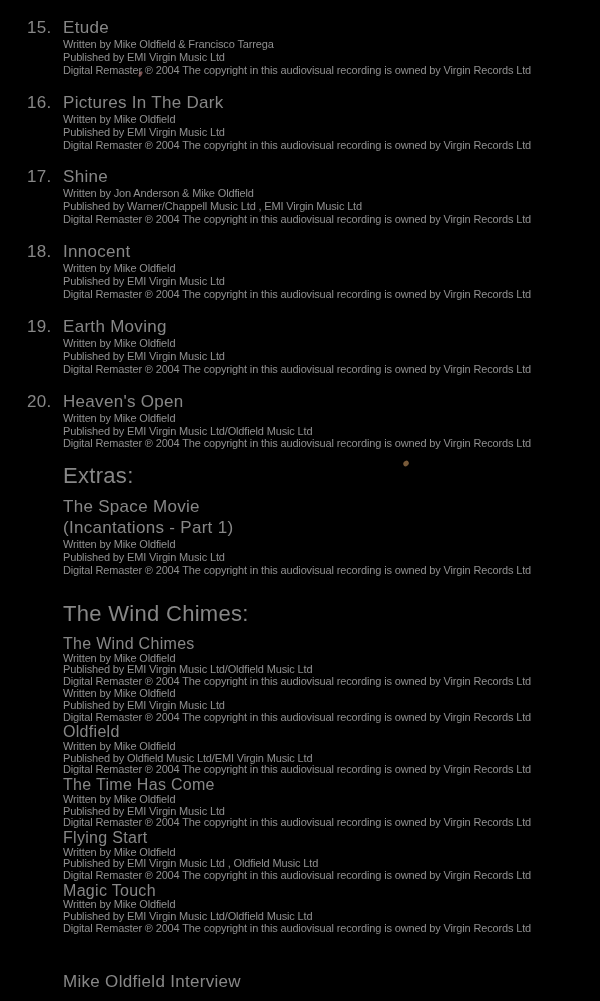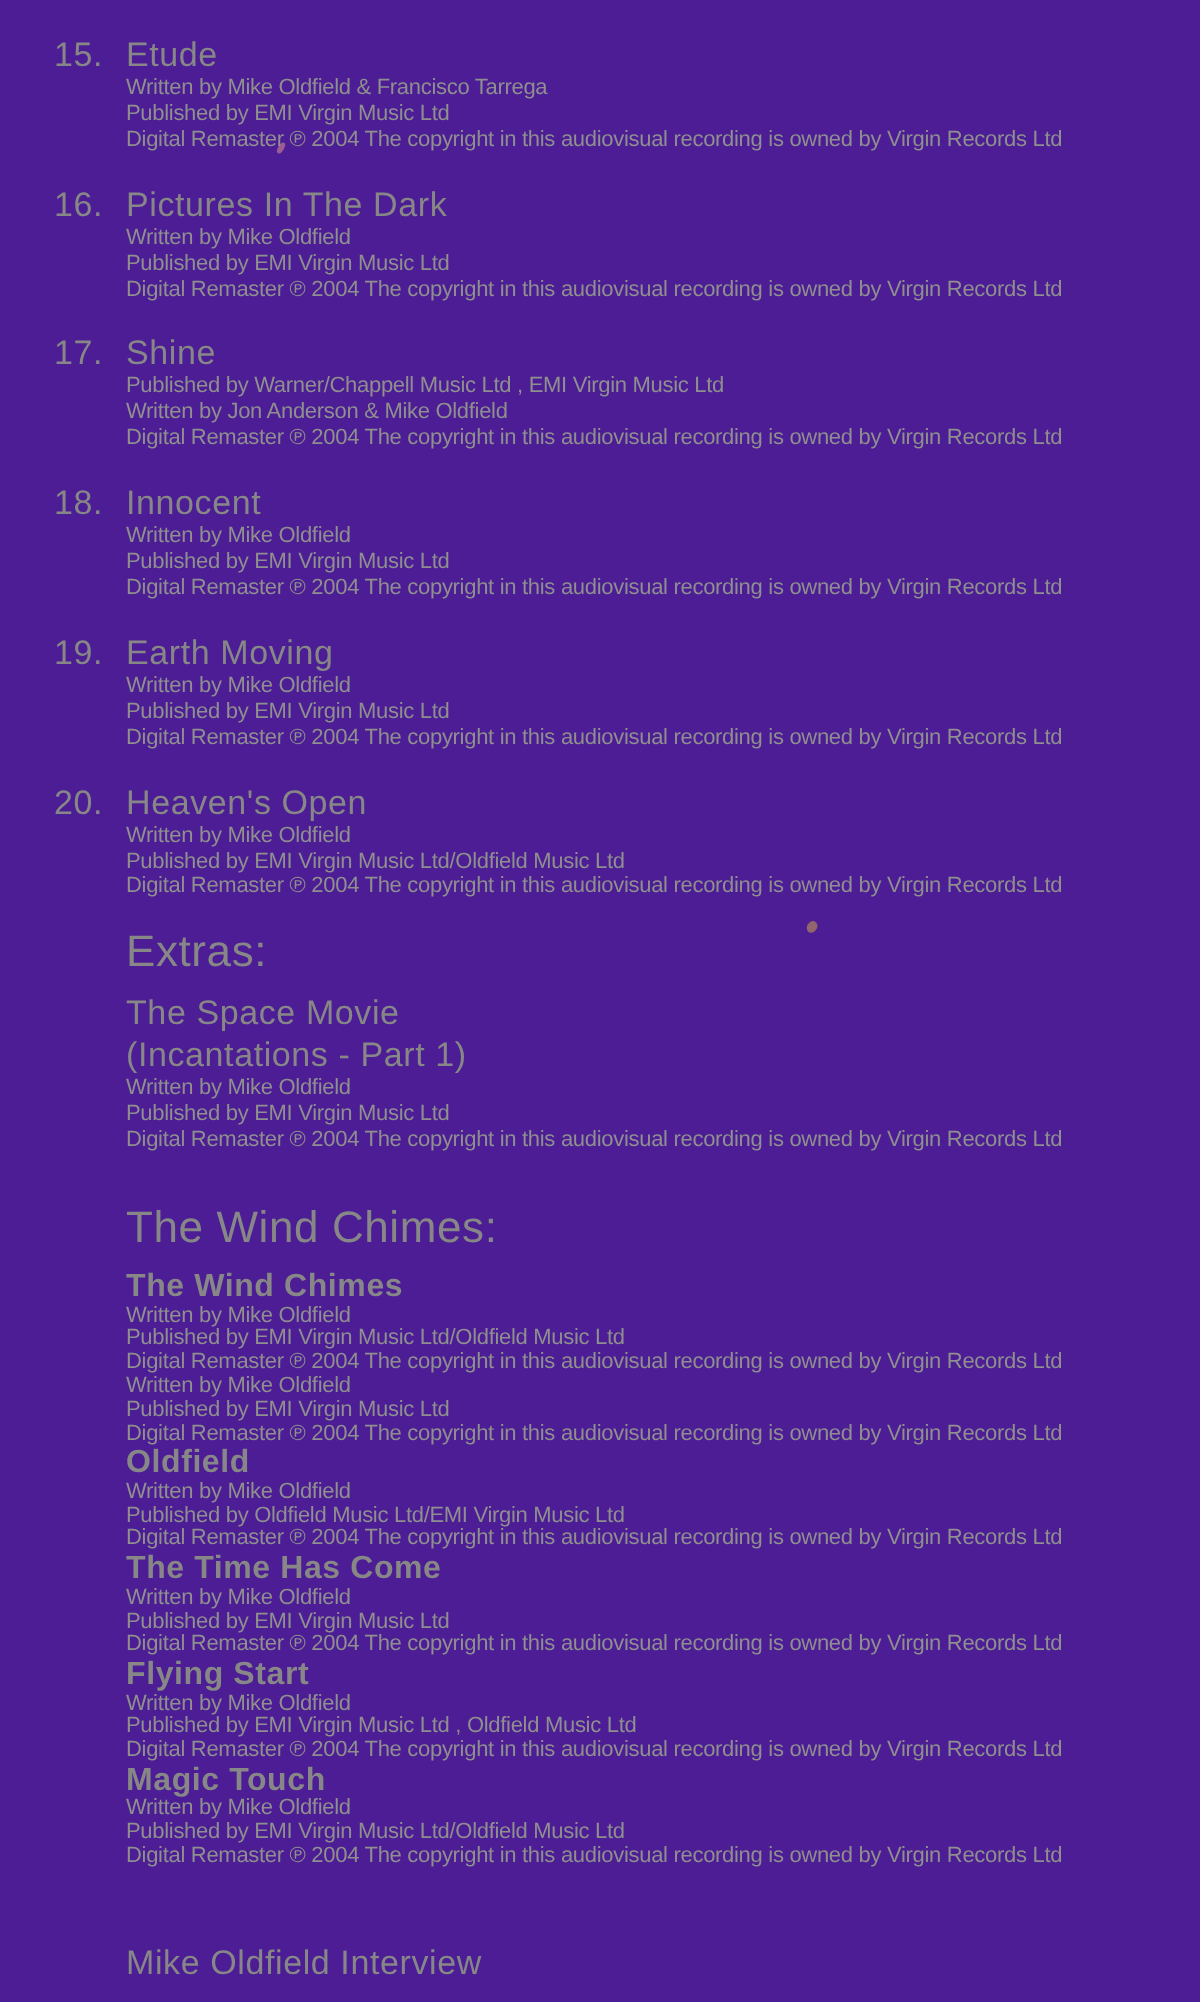--- a/index.html
+++ b/index.html
@@ -12,7 +12,7 @@
   .page {
     position:relative;
     width:600px; height:1001px;
-    background:#4c1d95;
+    background:#000000;
     overflow:hidden;
   }
   .content {

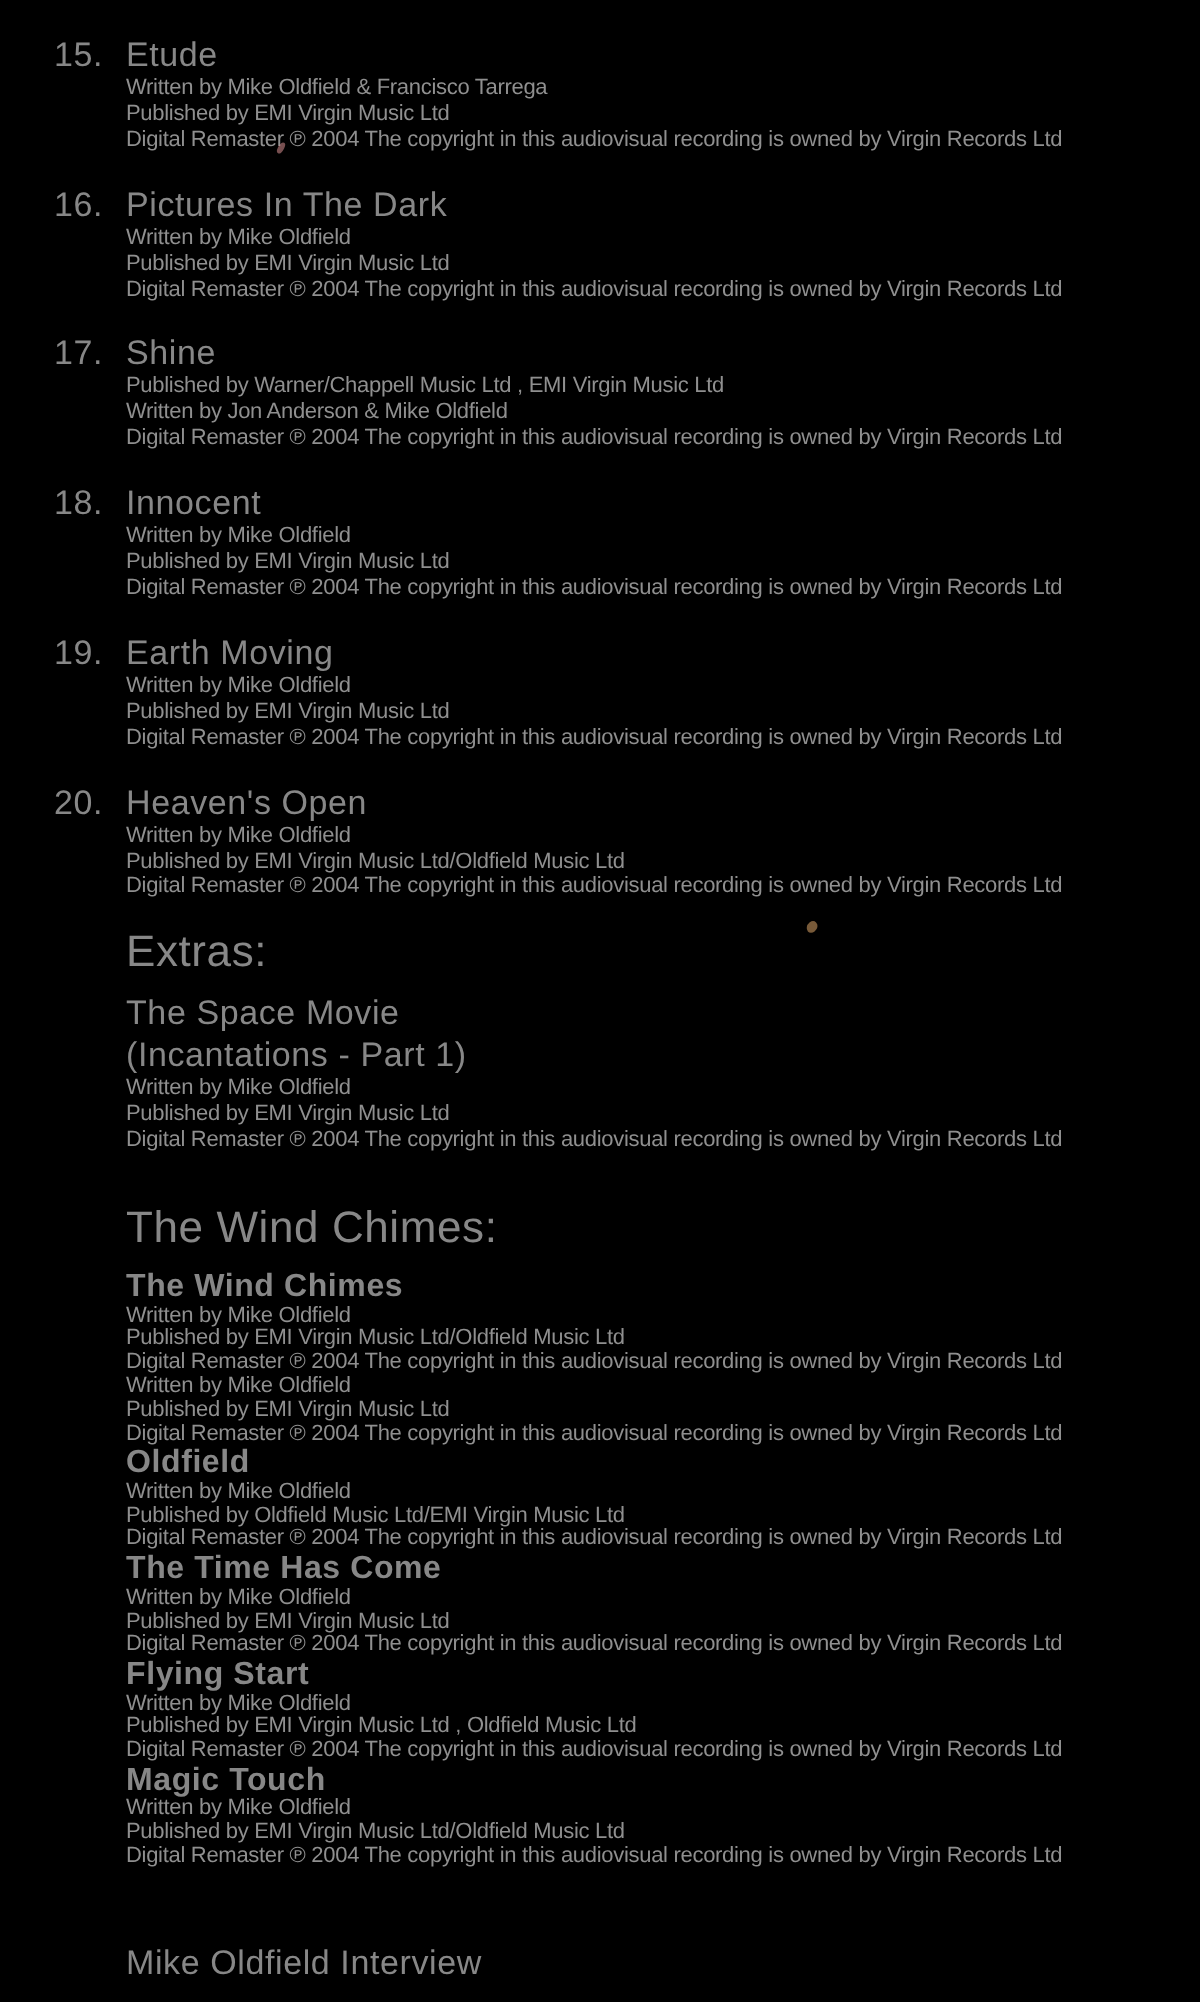--- a/index.html
+++ b/index.html
@@ -117,8 +117,8 @@
     <div class="track">
       <span class="track-number">17.</span>
       <div class="track-title">Shine</div>
+      <div class="detail">Written by Jon Anderson &amp; Mike Oldfield</div>
       <div class="detail">Published by Warner/Chappell Music Ltd , EMI Virgin Music Ltd</div>
-      <div class="detail">Written by Jon Anderson &amp; Mike Oldfield</div>
       <div class="detail">Digital Remaster ℗ 2004 The copyright in this audiovisual recording is owned by Virgin Records Ltd</div>
     </div>
 

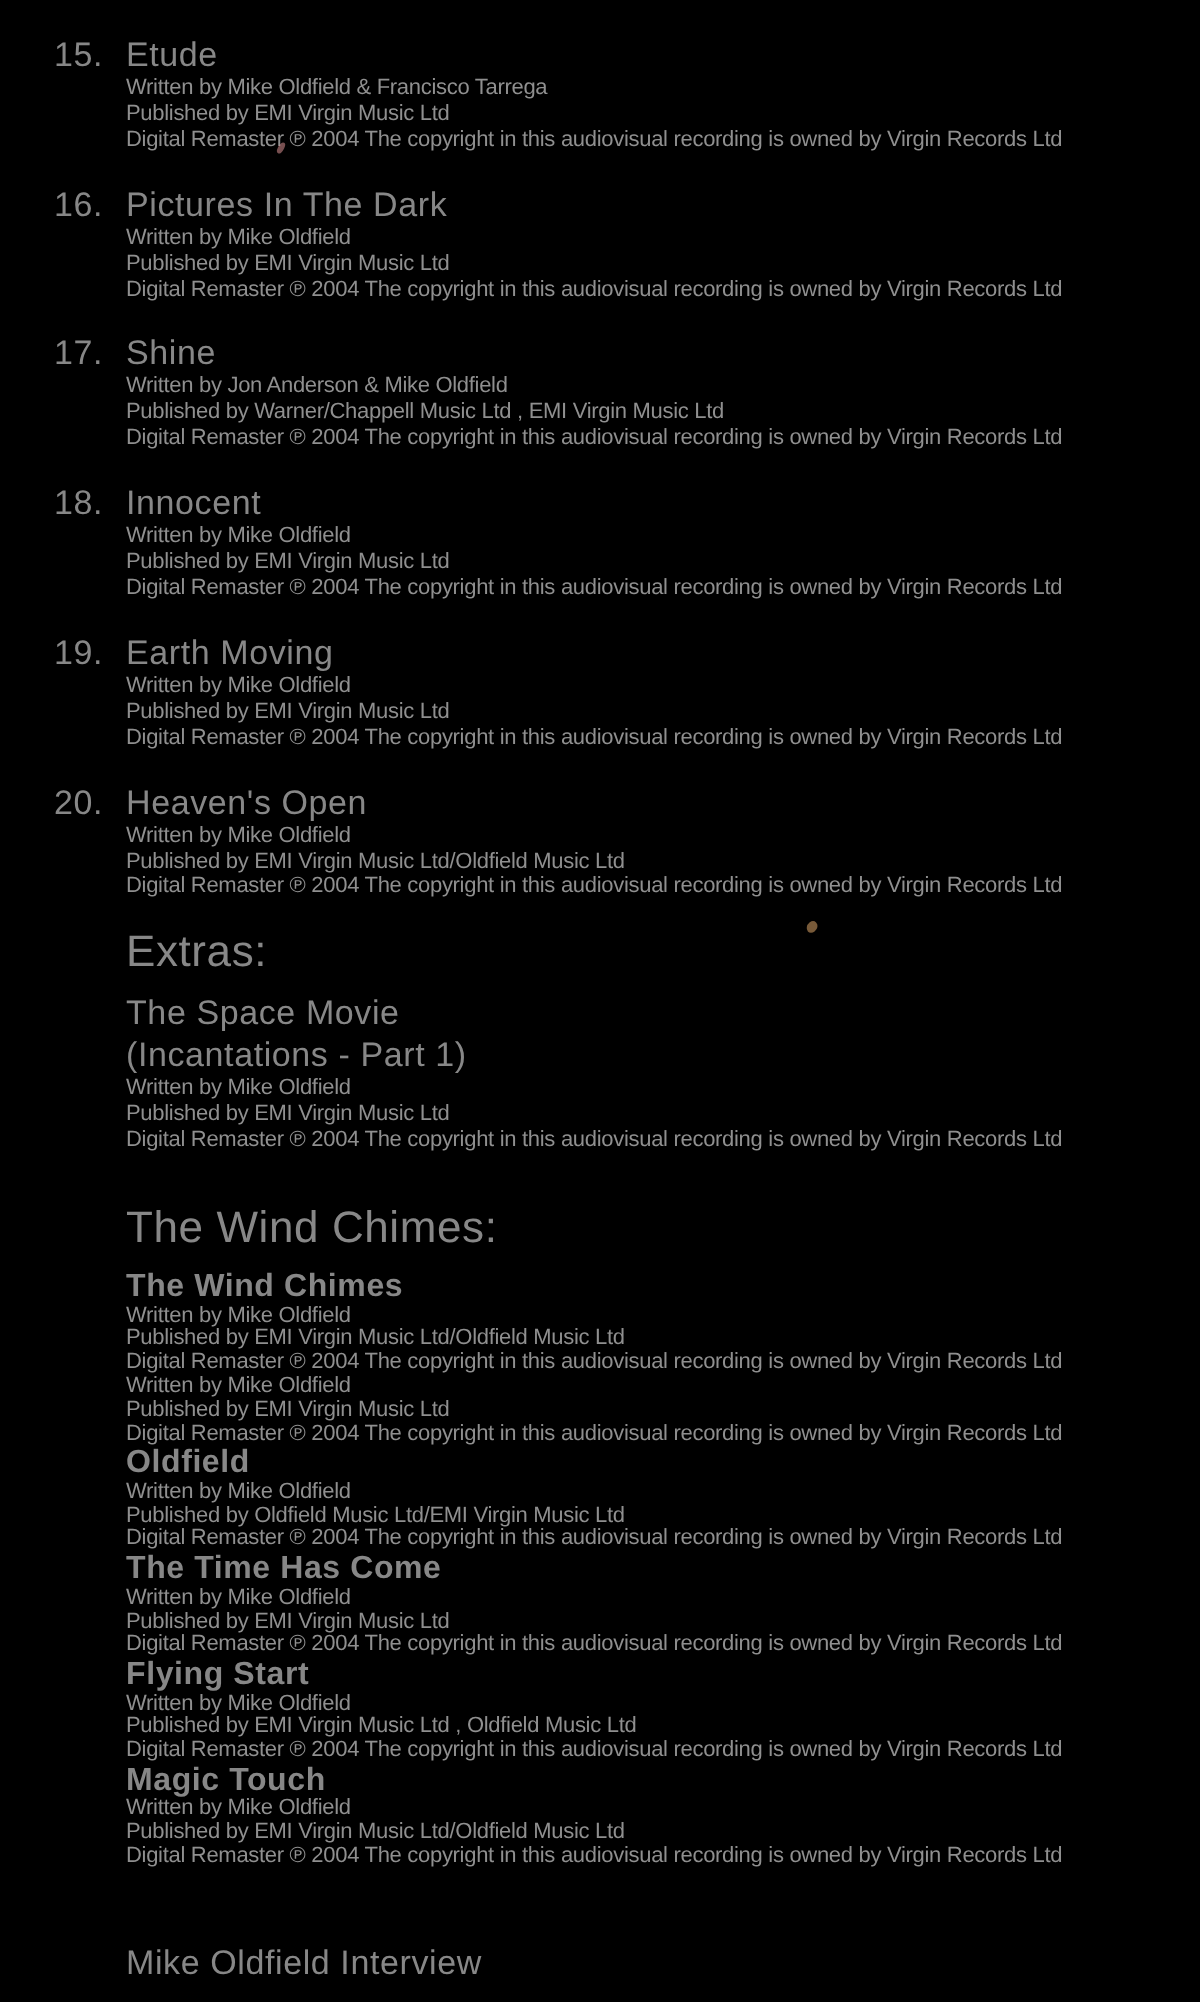--- a/index.html
+++ b/index.html
@@ -60,7 +60,6 @@
   .track-tight .track-title {
     font-size:16px;
     line-height:17.5px;
-    font-weight:bold;
   }
   .track-tight .detail {
     line-height:11.8px;

